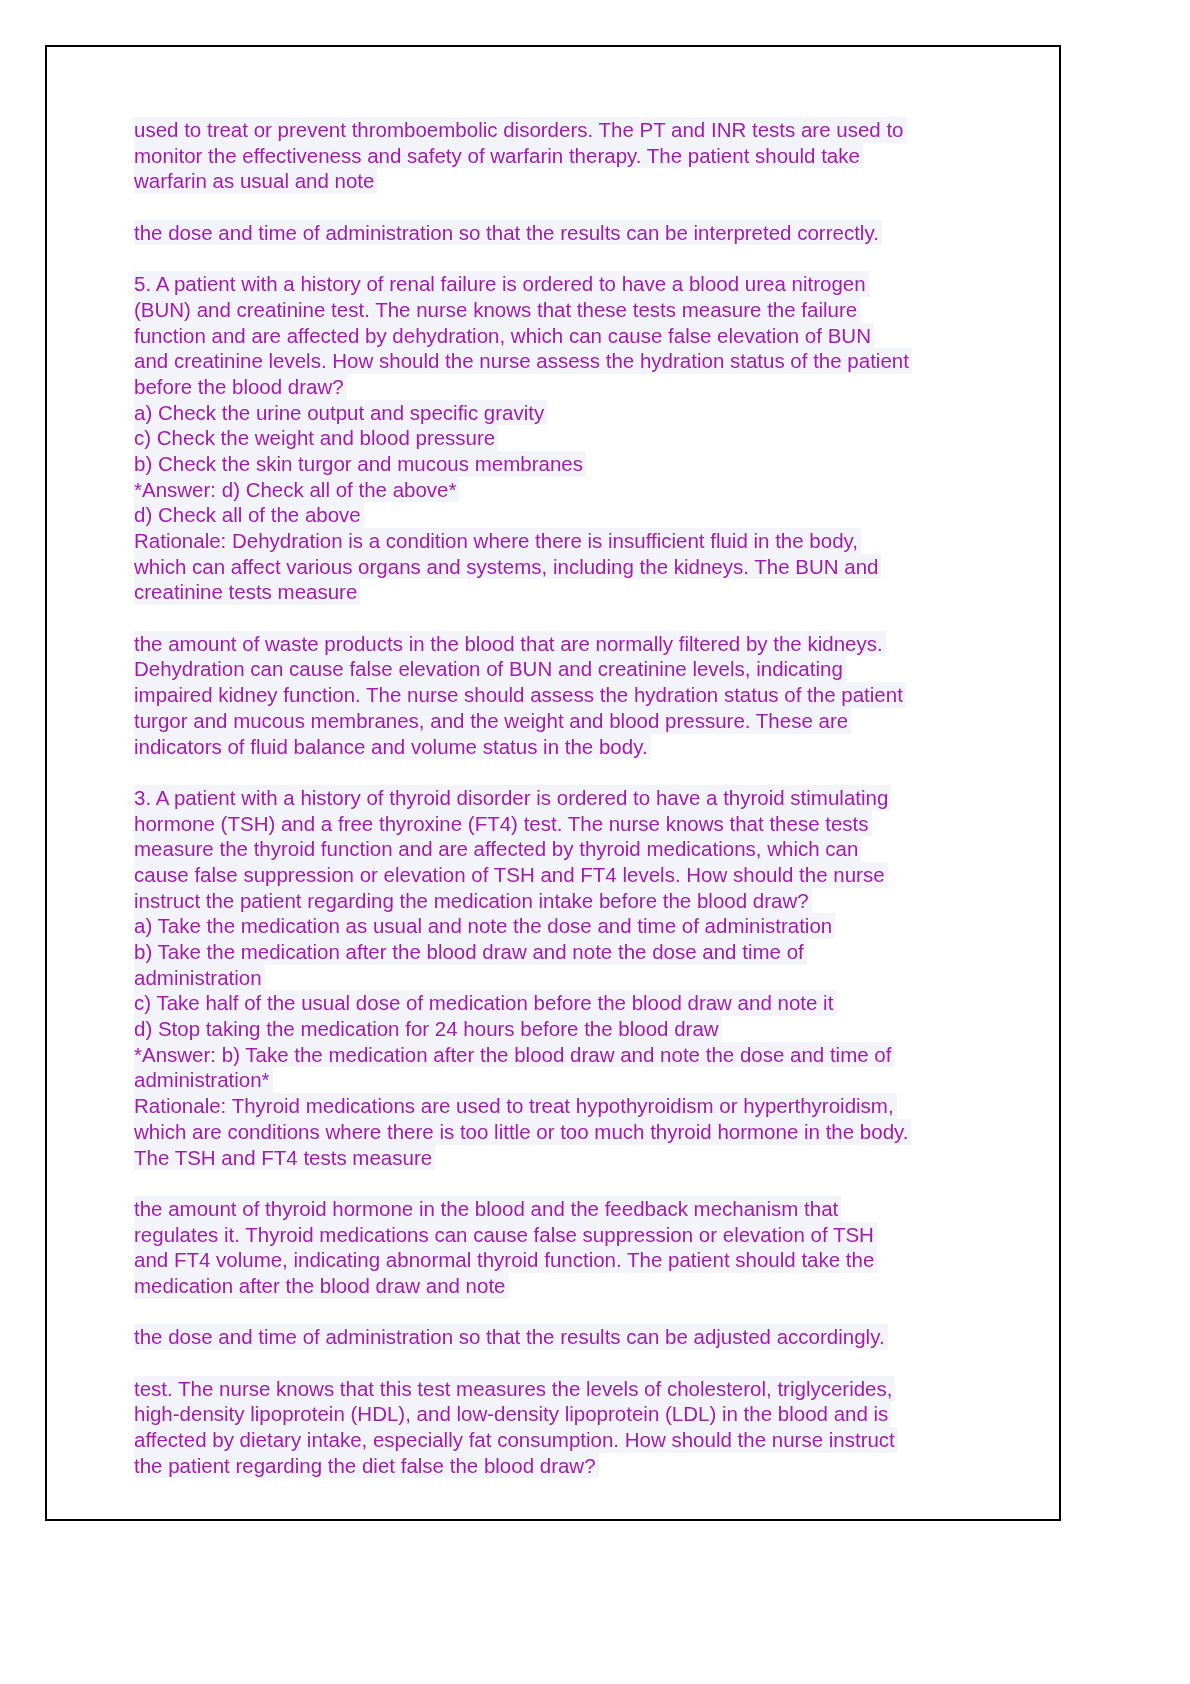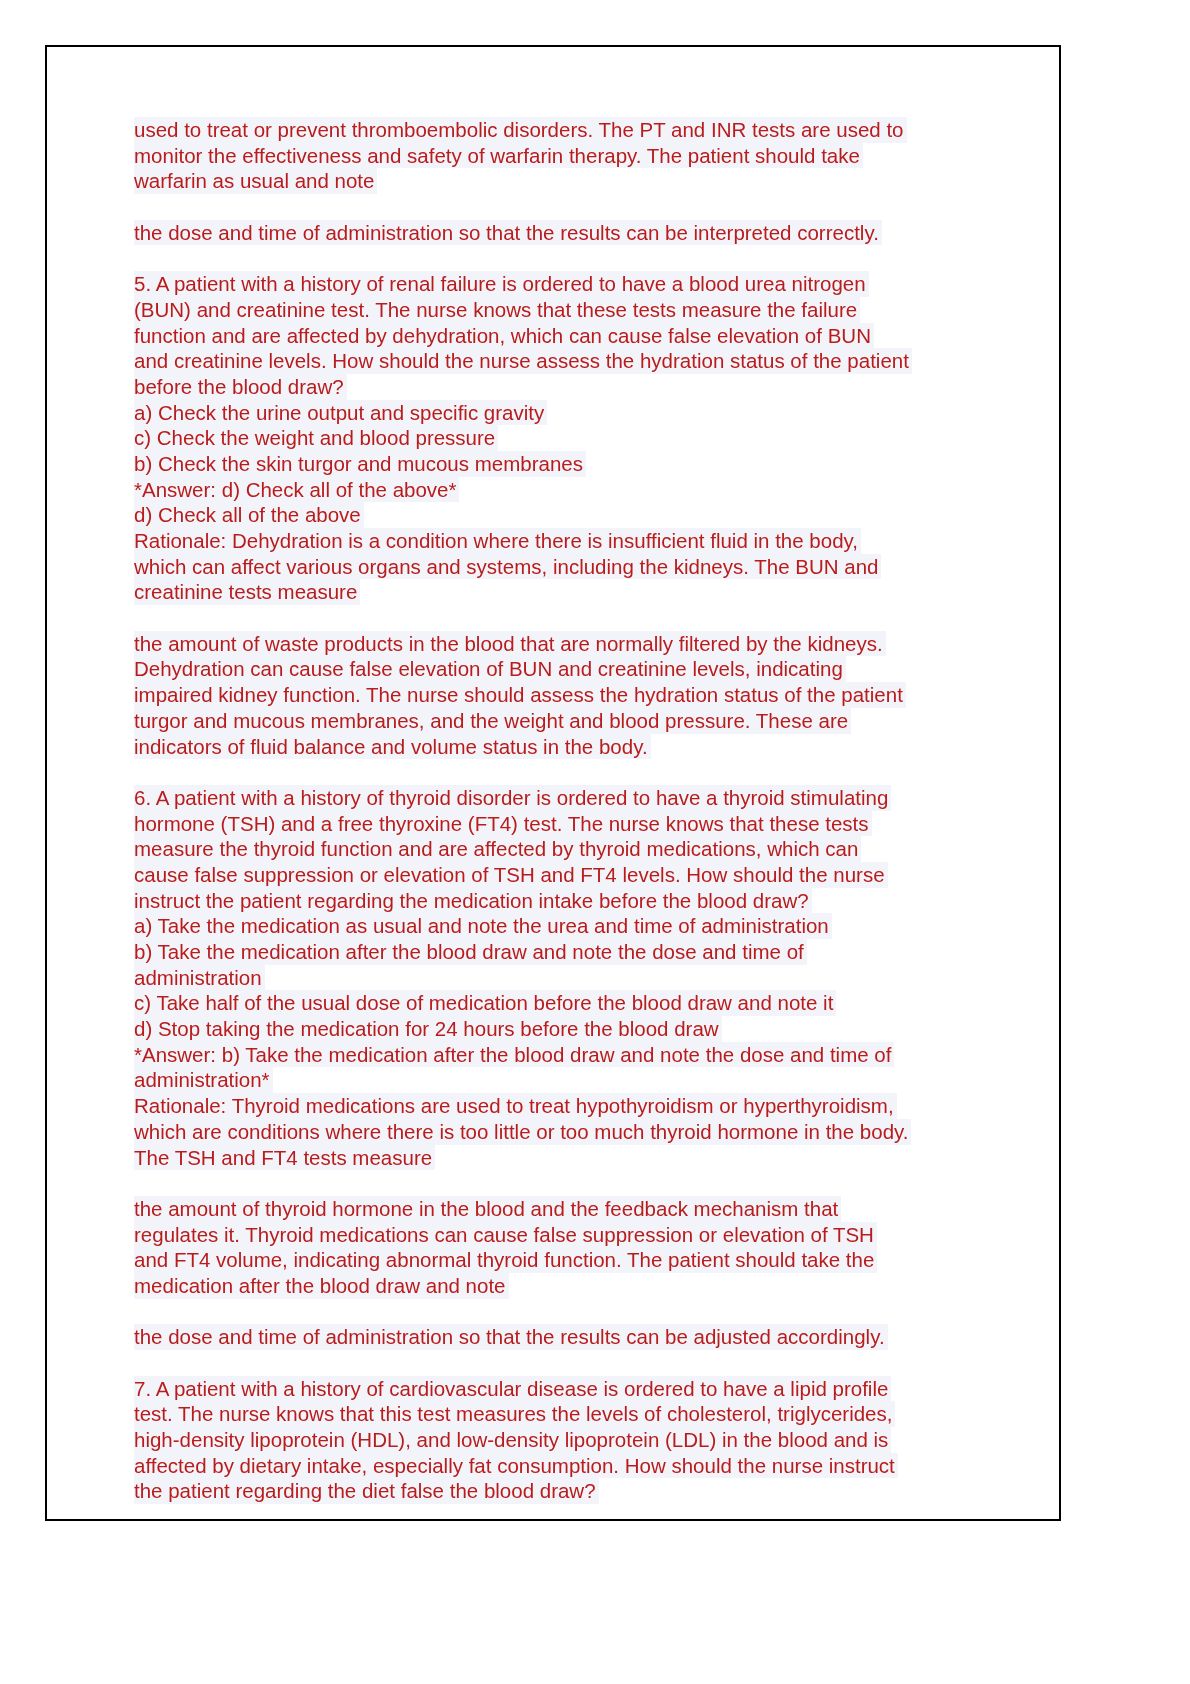--- a/index.html
+++ b/index.html
@@ -20,7 +20,7 @@
       font-family: "Liberation Sans", sans-serif;
       font-size: 20.5px;
       line-height: 25.7px;
-      color: #b91c1c;
+      color: #a21caf;
       z-index: 1;
     }
     .line {

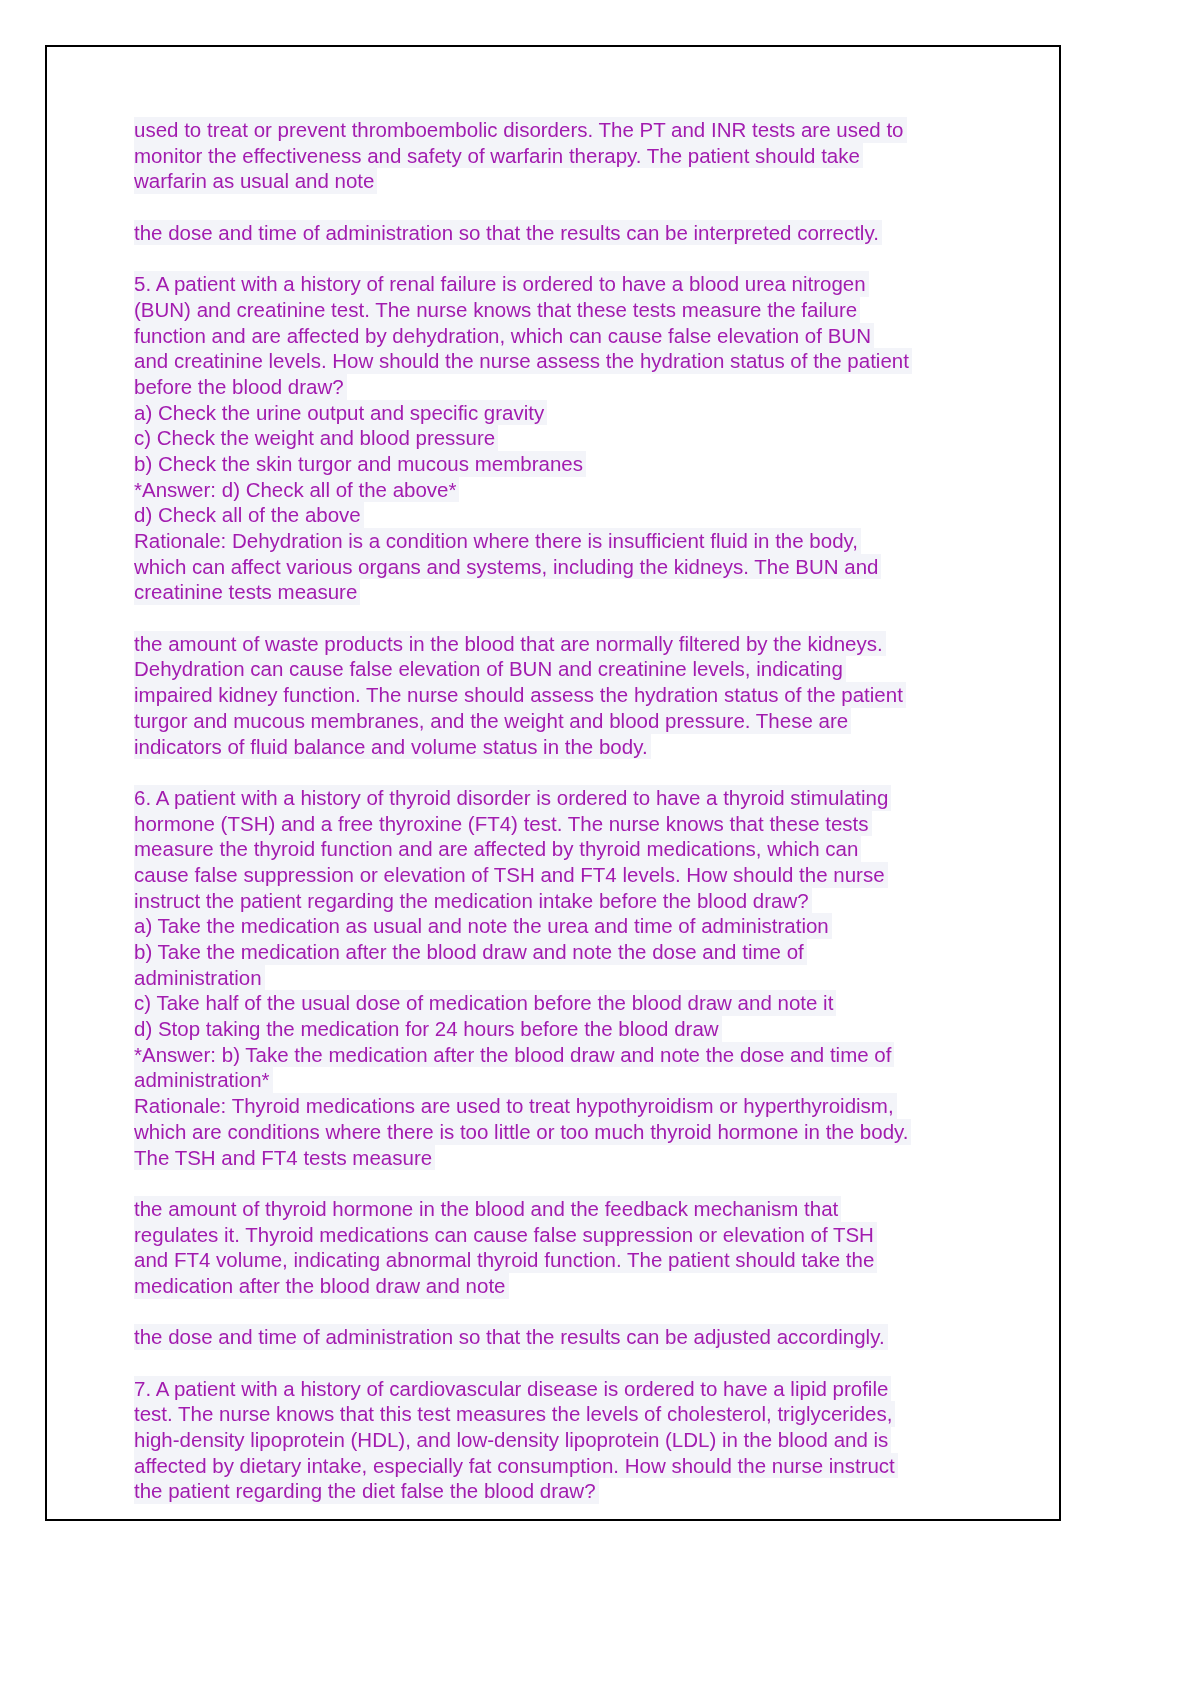--- a/index.html
+++ b/index.html
@@ -68,7 +68,7 @@
     <div class="line"><span>turgor and mucous membranes, and the weight and blood pressure. These are</span></div>
     <div class="line"><span>indicators of fluid balance and volume status in the body.</span></div>
     <div class="blank"></div>
-    <div class="line"><span>6. A patient with a history of thyroid disorder is ordered to have a thyroid stimulating</span></div>
+    <div class="line"><span>3. A patient with a history of thyroid disorder is ordered to have a thyroid stimulating</span></div>
     <div class="line"><span>hormone (TSH) and a free thyroxine (FT4) test. The nurse knows that these tests</span></div>
     <div class="line"><span>measure the thyroid function and are affected by thyroid medications, which can</span></div>
     <div class="line"><span>cause false suppression or elevation of TSH and FT4 levels. How should the nurse</span></div>

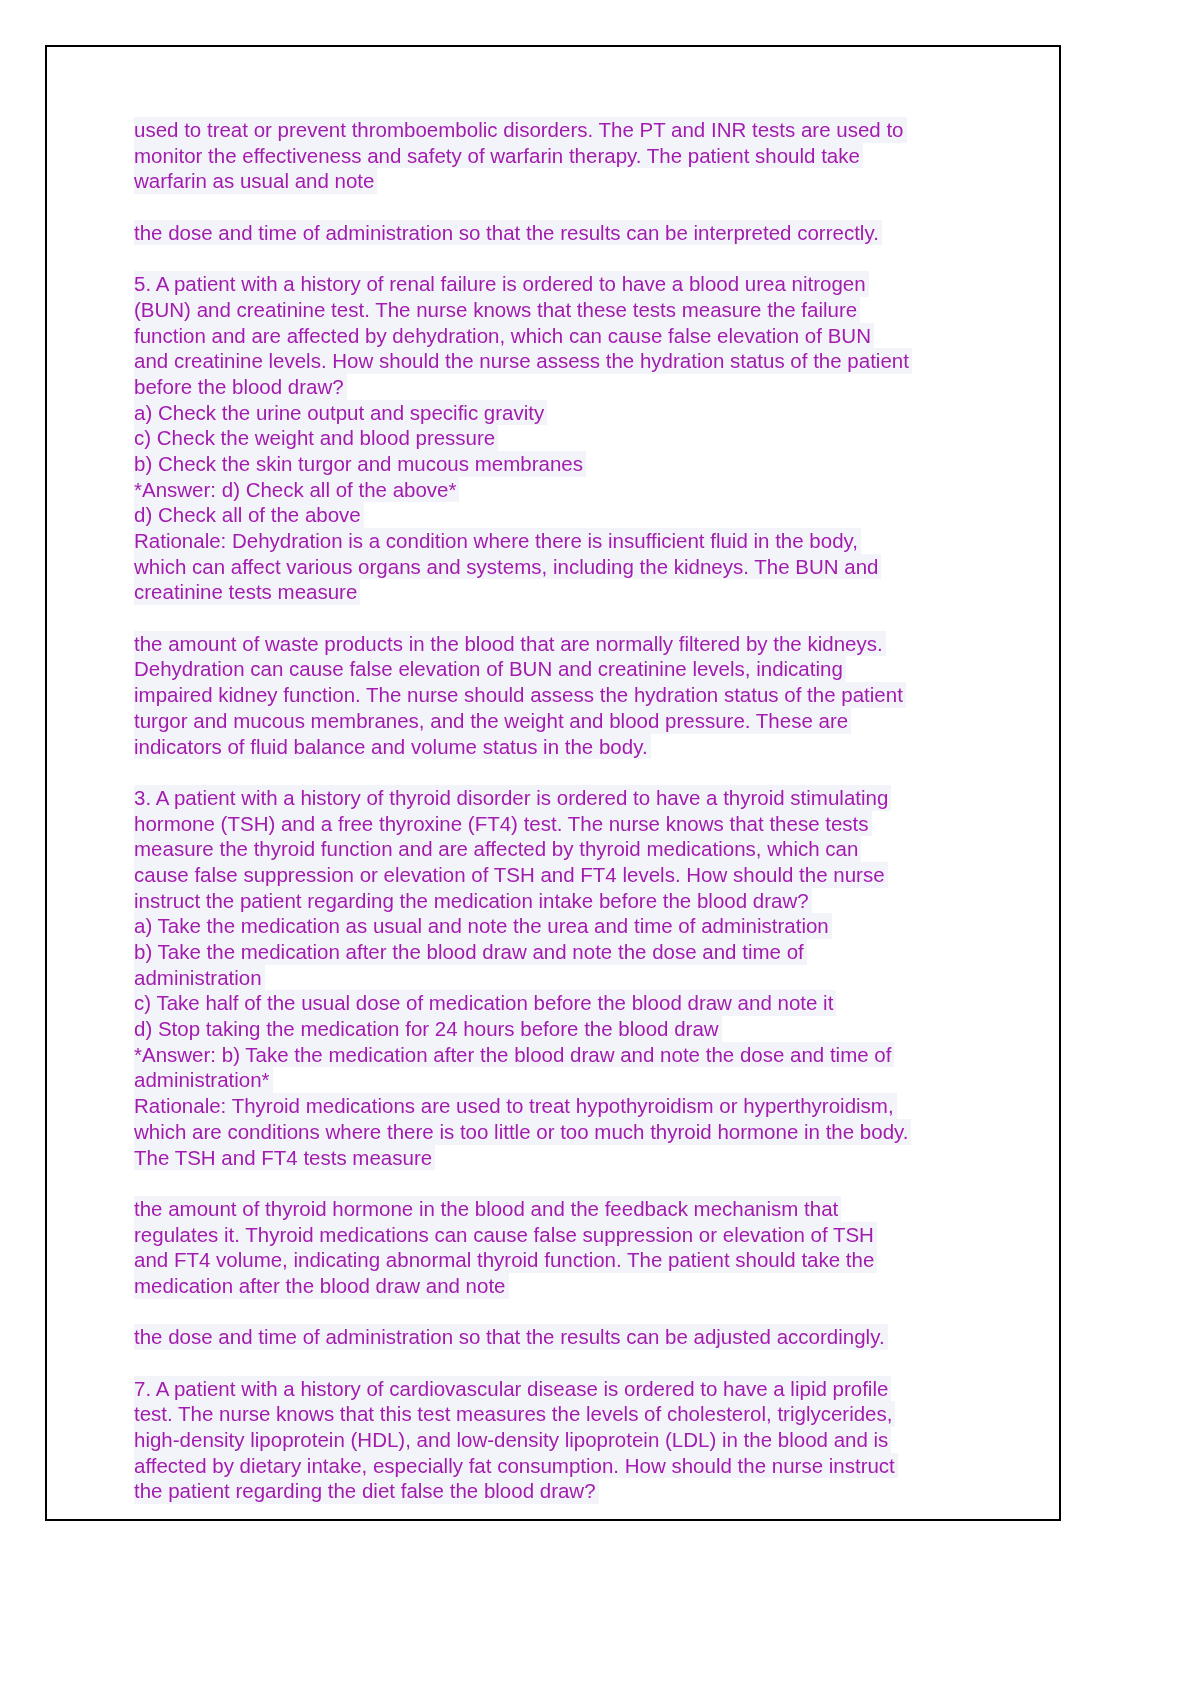--- a/index.html
+++ b/index.html
@@ -73,7 +73,7 @@
     <div class="line"><span>measure the thyroid function and are affected by thyroid medications, which can</span></div>
     <div class="line"><span>cause false suppression or elevation of TSH and FT4 levels. How should the nurse</span></div>
     <div class="line"><span>instruct the patient regarding the medication intake before the blood draw?</span></div>
-    <div class="line"><span>a) Take the medication as usual and note the urea and time of administration</span></div>
+    <div class="line"><span>a) Take the medication as usual and note the dose and time of administration</span></div>
     <div class="line"><span>b) Take the medication after the blood draw and note the dose and time of</span></div>
     <div class="line"><span>administration</span></div>
     <div class="line"><span>c) Take half of the usual dose of medication before the blood draw and note it</span></div>

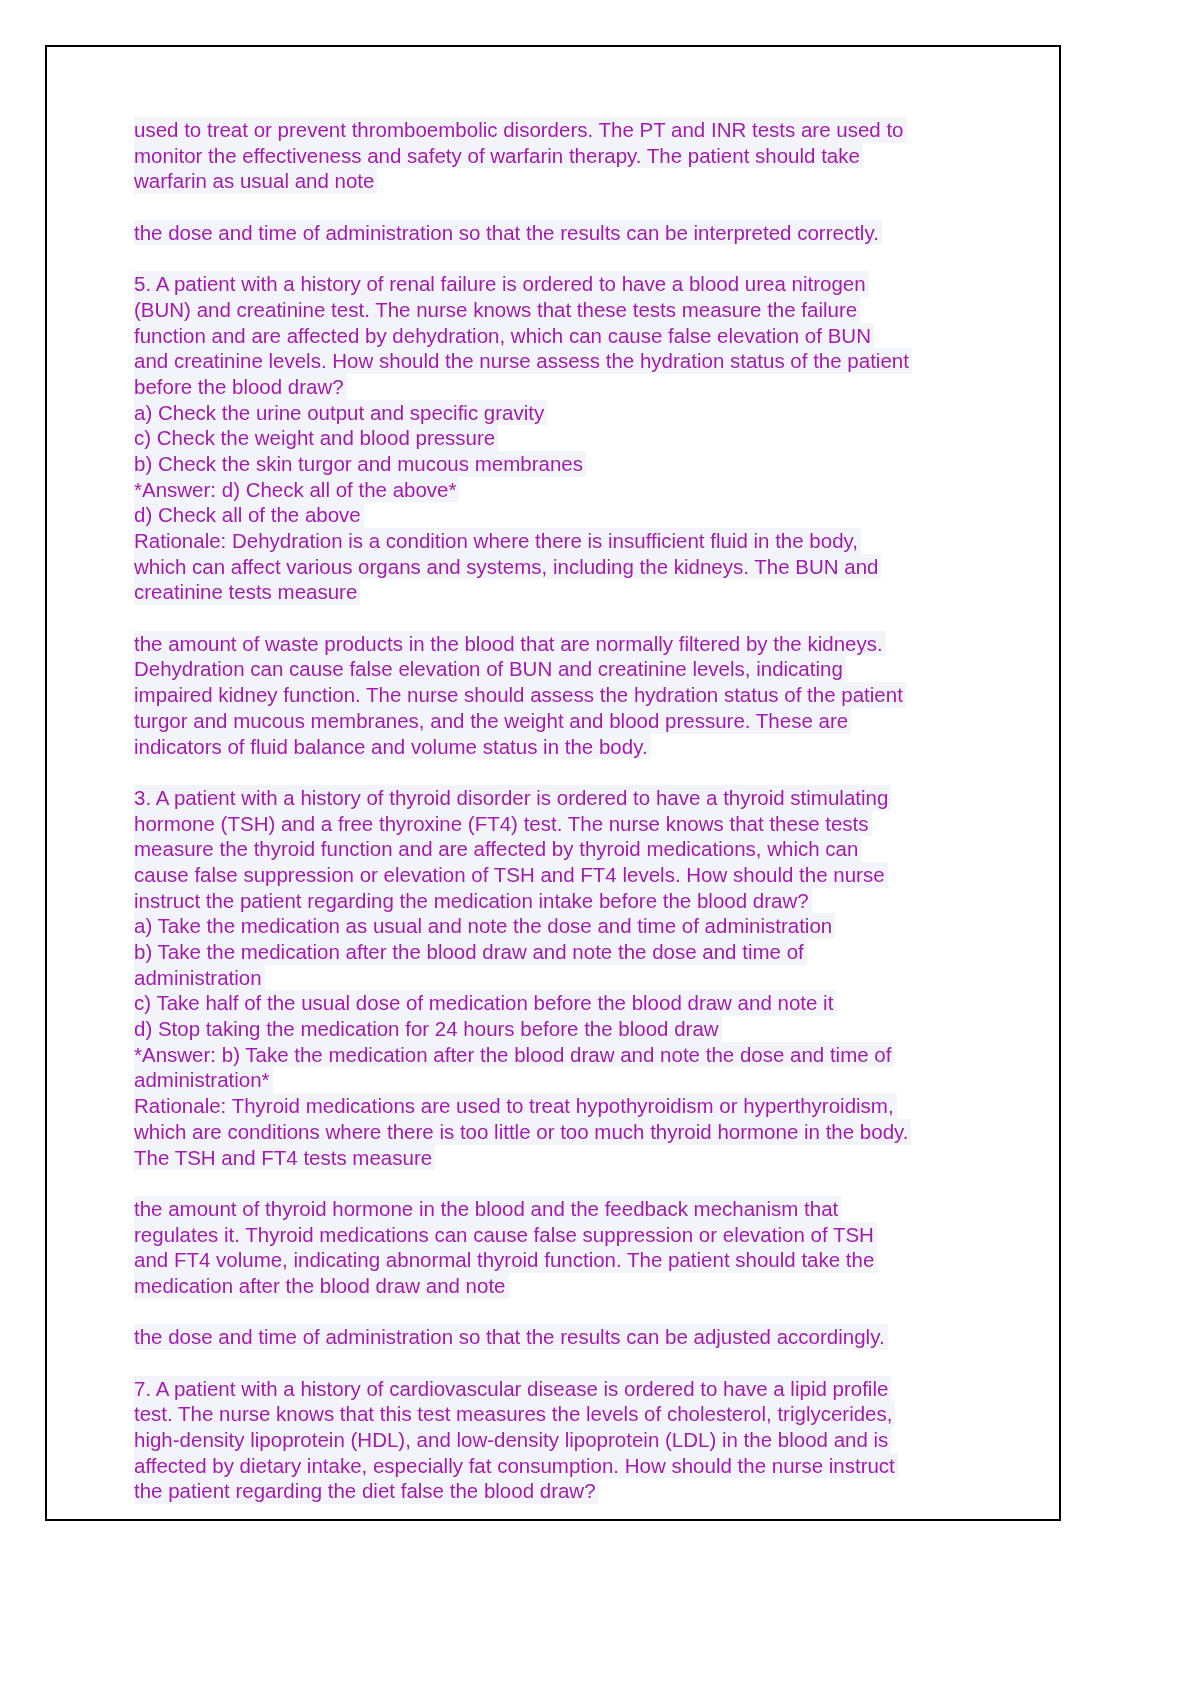--- a/index.html
+++ b/index.html
@@ -91,7 +91,6 @@
     <div class="blank"></div>
     <div class="line"><span>the dose and time of administration so that the results can be adjusted accordingly.</span></div>
     <div class="blank"></div>
-    <div class="line"><span>7. A patient with a history of cardiovascular disease is ordered to have a lipid profile</span></div>
     <div class="line"><span>test. The nurse knows that this test measures the levels of cholesterol, triglycerides,</span></div>
     <div class="line"><span>high-density lipoprotein (HDL), and low-density lipoprotein (LDL) in the blood and is</span></div>
     <div class="line"><span>affected by dietary intake, especially fat consumption. How should the nurse instruct</span></div>

